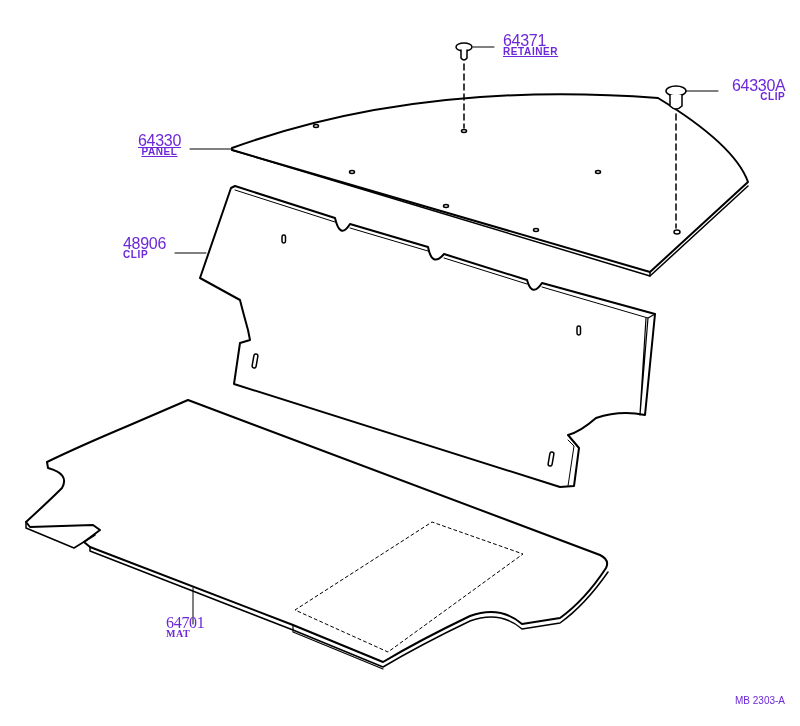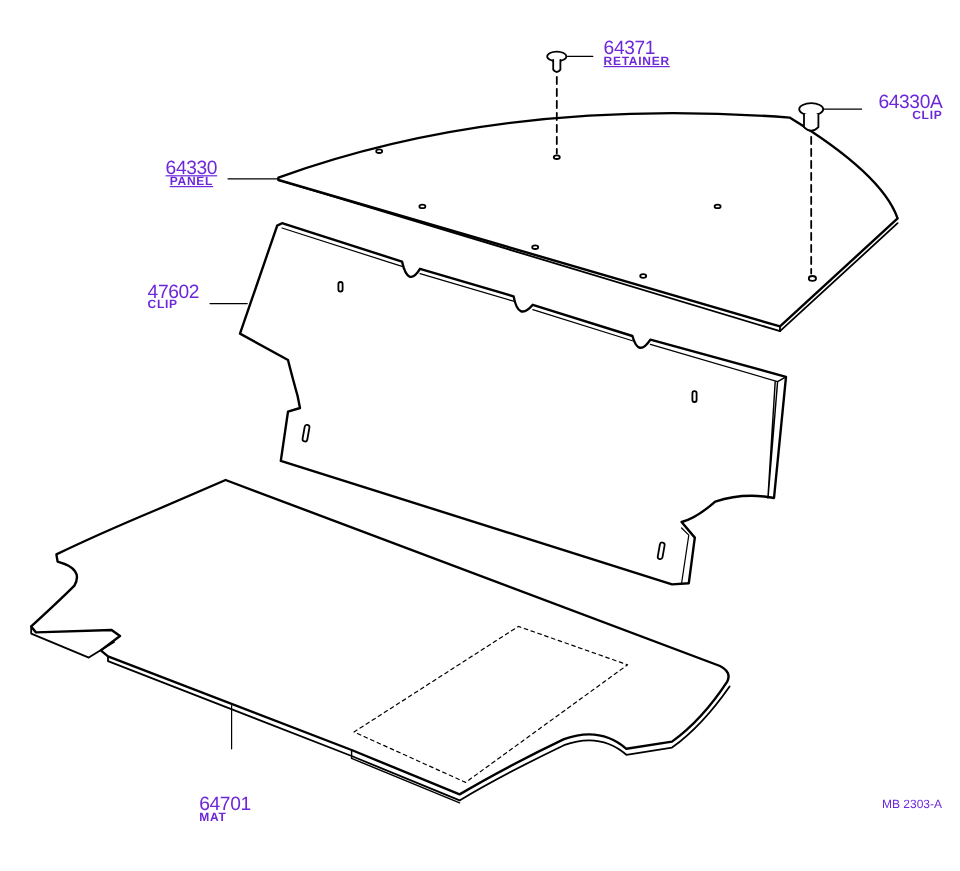--- a/index.html
+++ b/index.html
@@ -96,7 +96,7 @@
 </div>
 
 <div class="lbl" style="left:123px; top:236px;">
-  <div class="num">47602</div>
+  <div class="num">48906</div>
   <div class="nm" style="margin-top:-2px;">CLIP</div>
 </div>
 

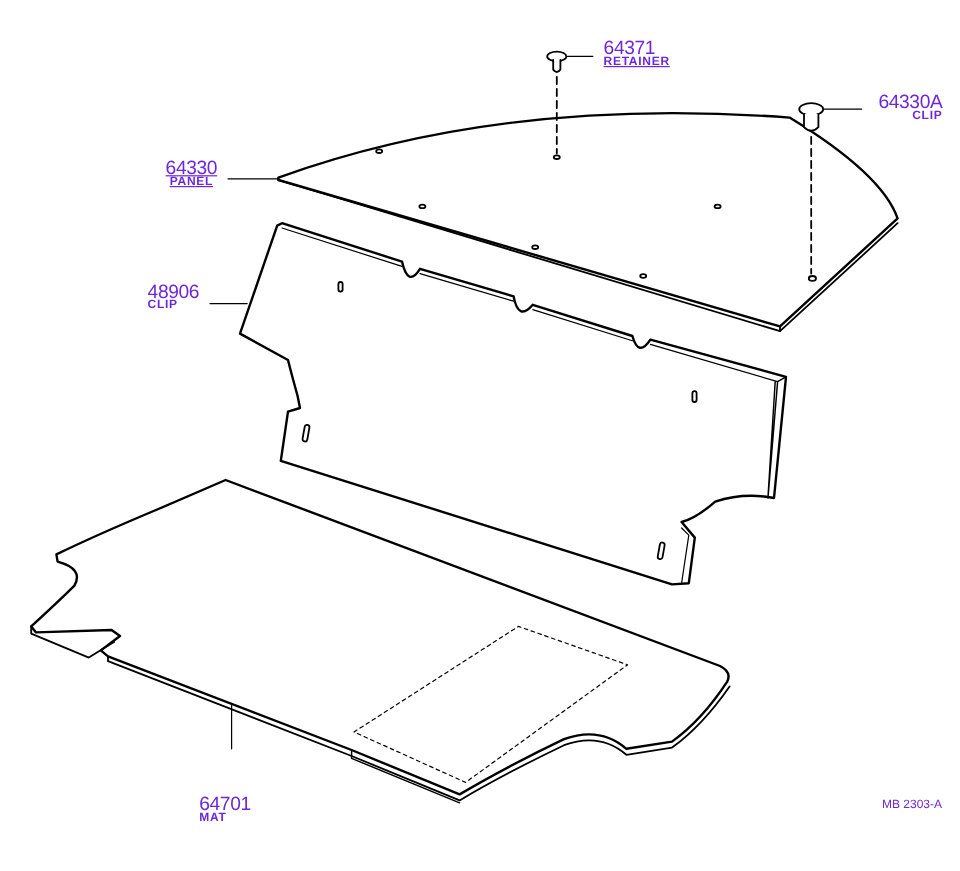--- a/index.html
+++ b/index.html
@@ -100,7 +100,7 @@
   <div class="nm" style="margin-top:-2px;">CLIP</div>
 </div>
 
-<div class="lbl" style="left:166px; top:663px;">
+<div class="lbl" style="left:166px; top:615px;font-family:Liberation Serif, serif;">
   <div class="num">64701</div>
   <div class="nm" style="margin-top:-2px;">MAT</div>
 </div>

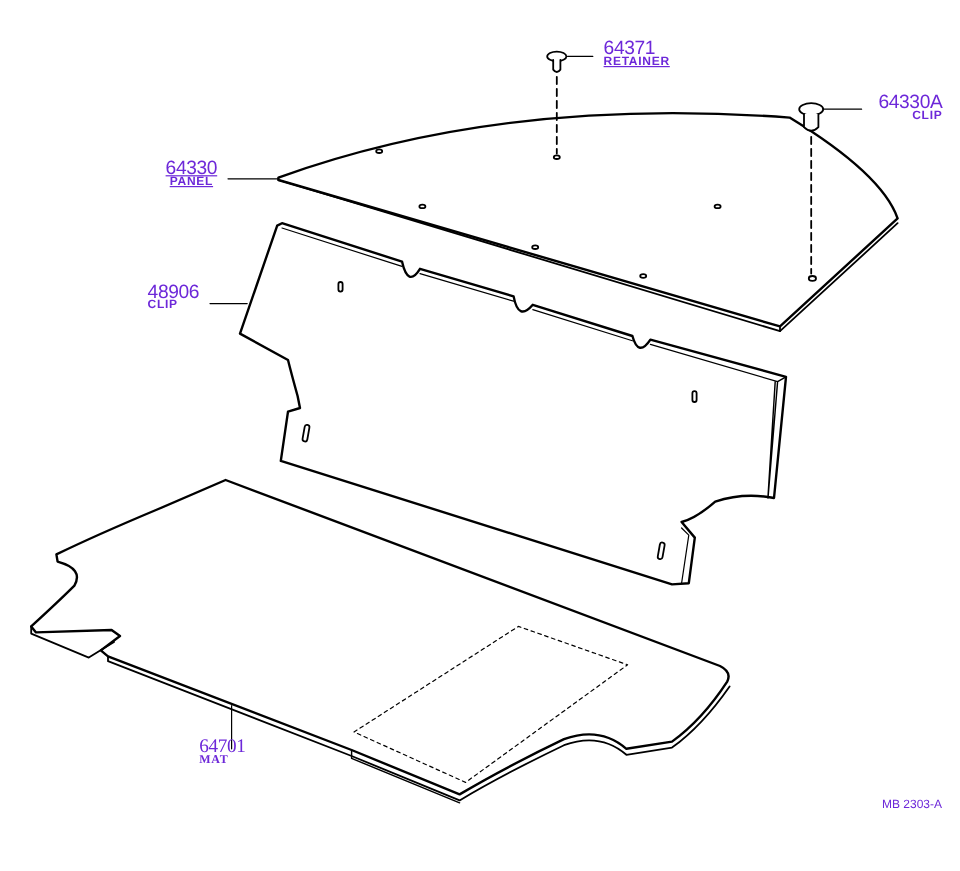--- a/index.html
+++ b/index.html
@@ -105,6 +105,6 @@
   <div class="nm" style="margin-top:-2px;">MAT</div>
 </div>
 
-<div class="lbl code" style="left:735px; top:666px;">MB 2303-A</div>
+<div class="lbl code" style="left:735px; top:696px;">MB 2303-A</div>
 
 </body></html>

